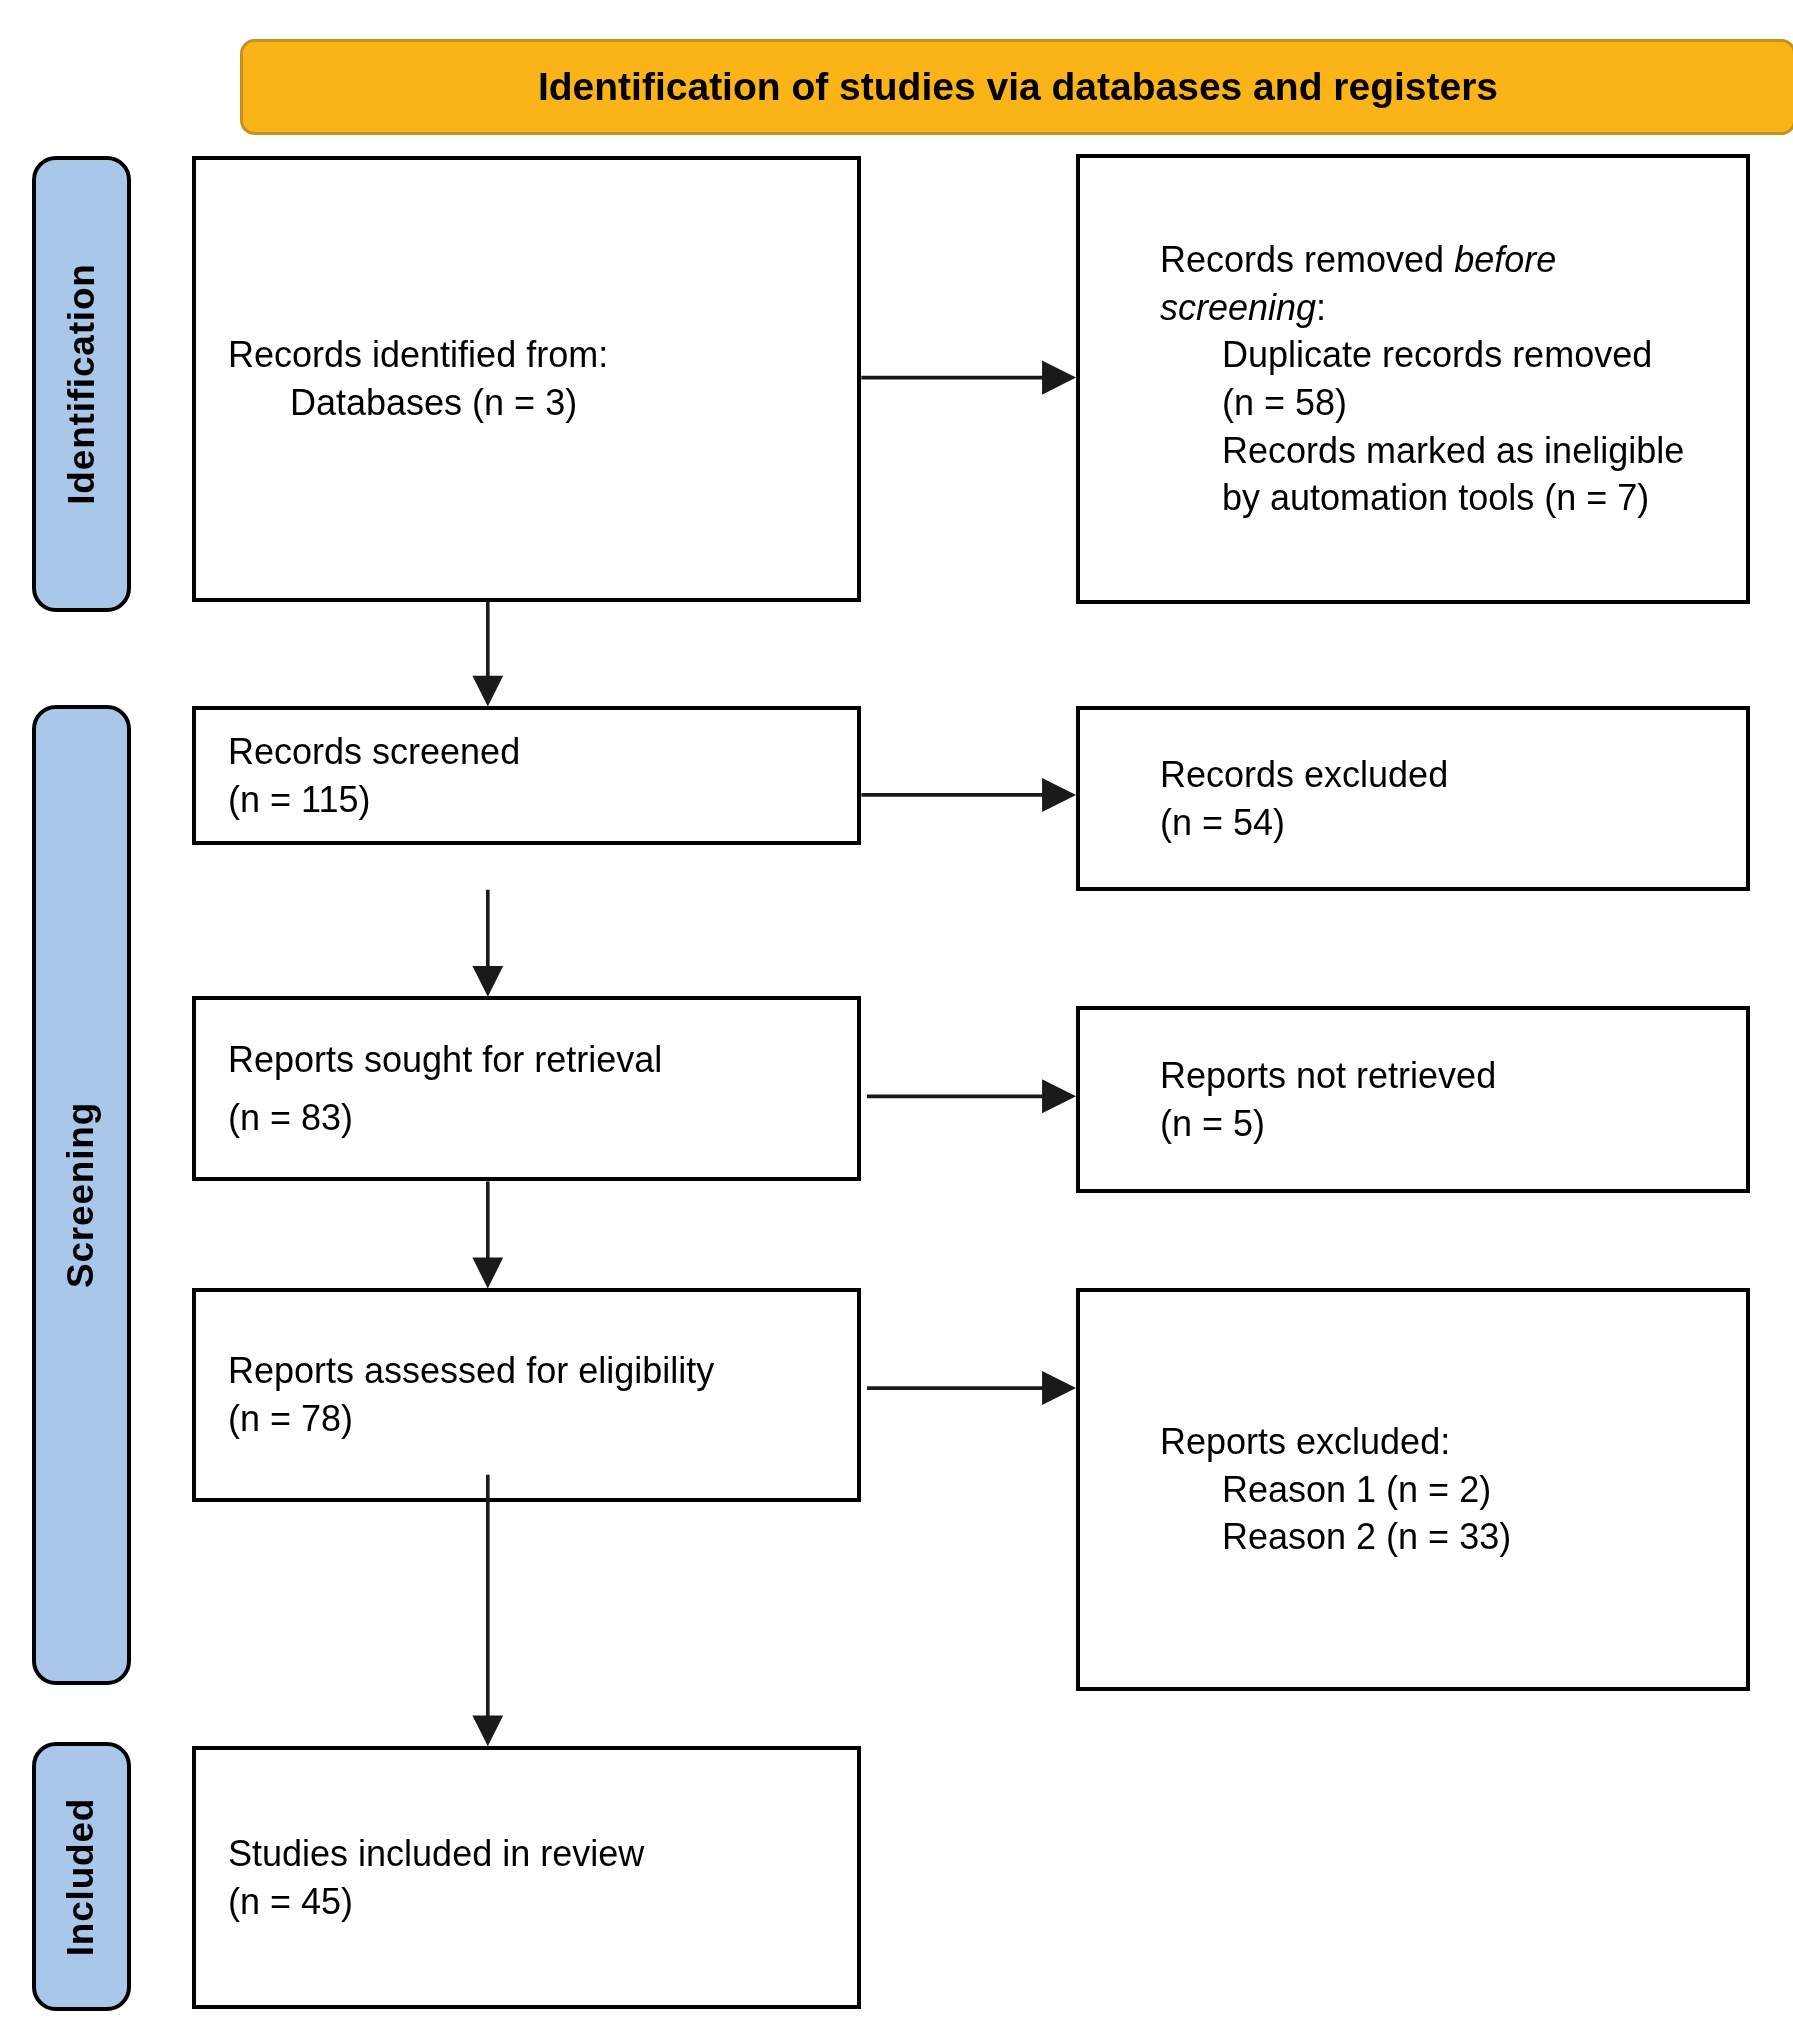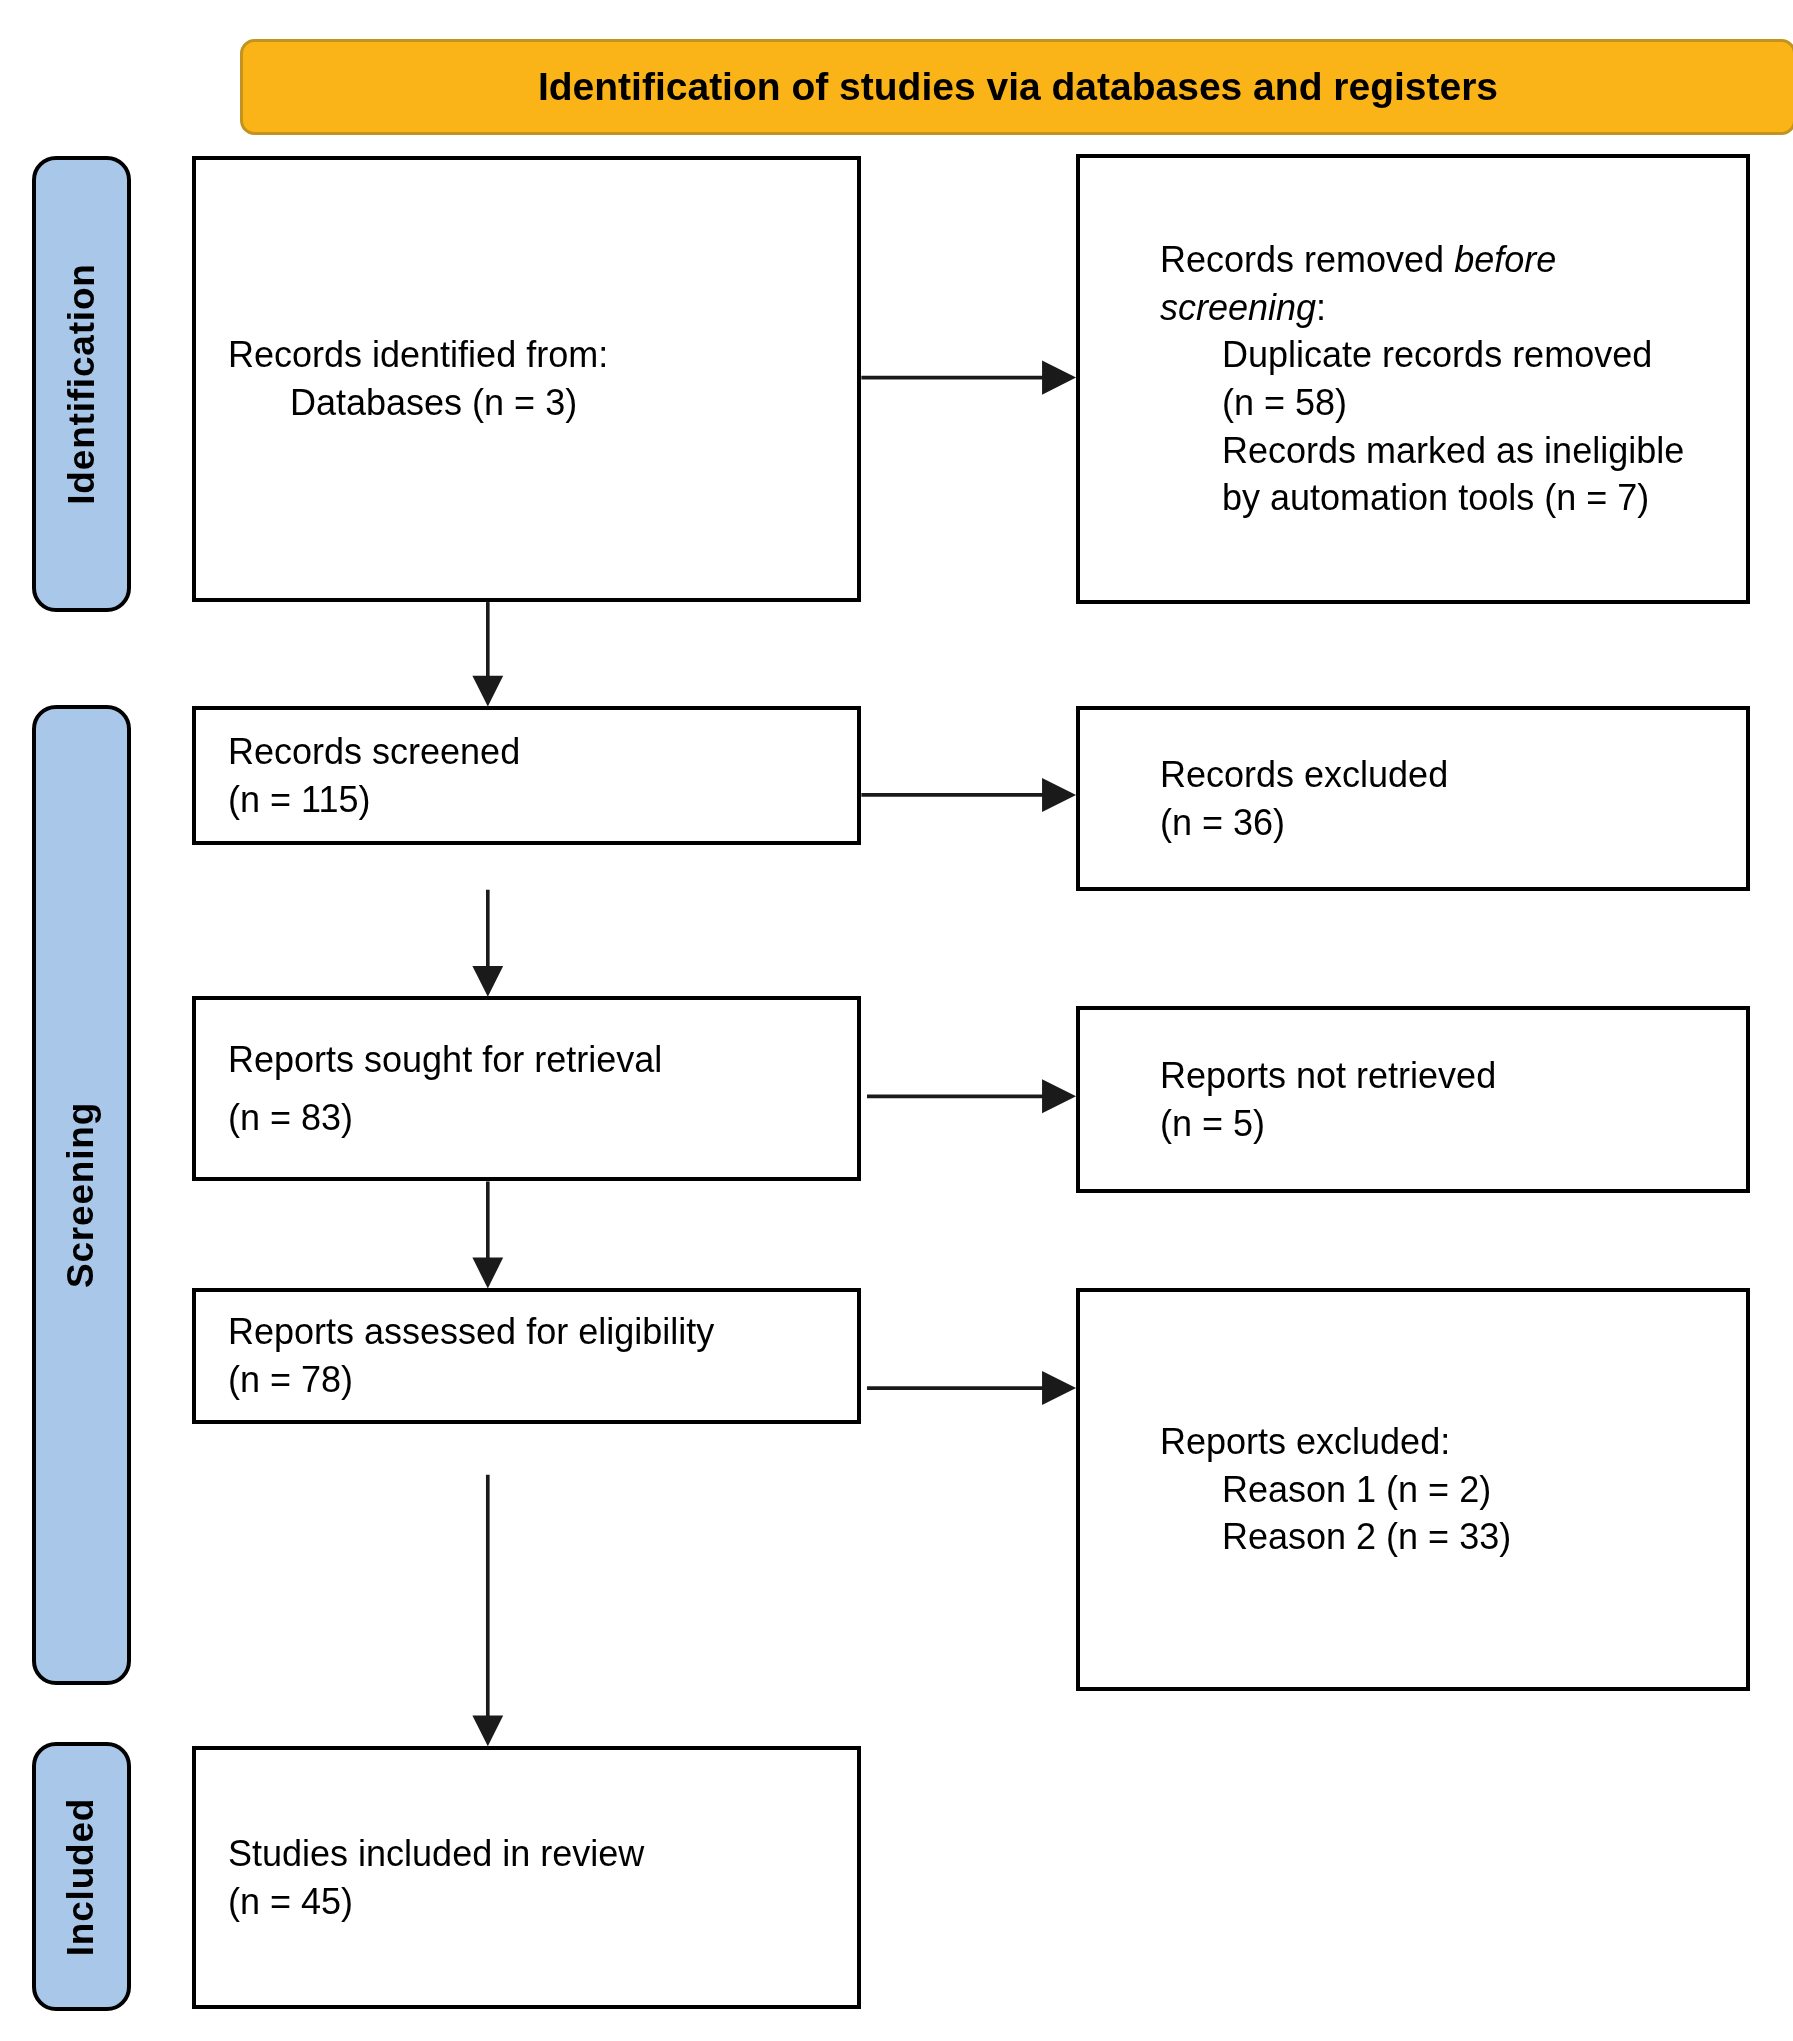--- a/index.html
+++ b/index.html
@@ -117,7 +117,7 @@
   </div>
   <div class="box colR" id="box-records-excluded">
     <div class="line">Records excluded</div>
-    <div class="line">(n = 36)</div>
+    <div class="line">(n = 54)</div>
   </div>
 
   <div class="box colL" id="box-sought">

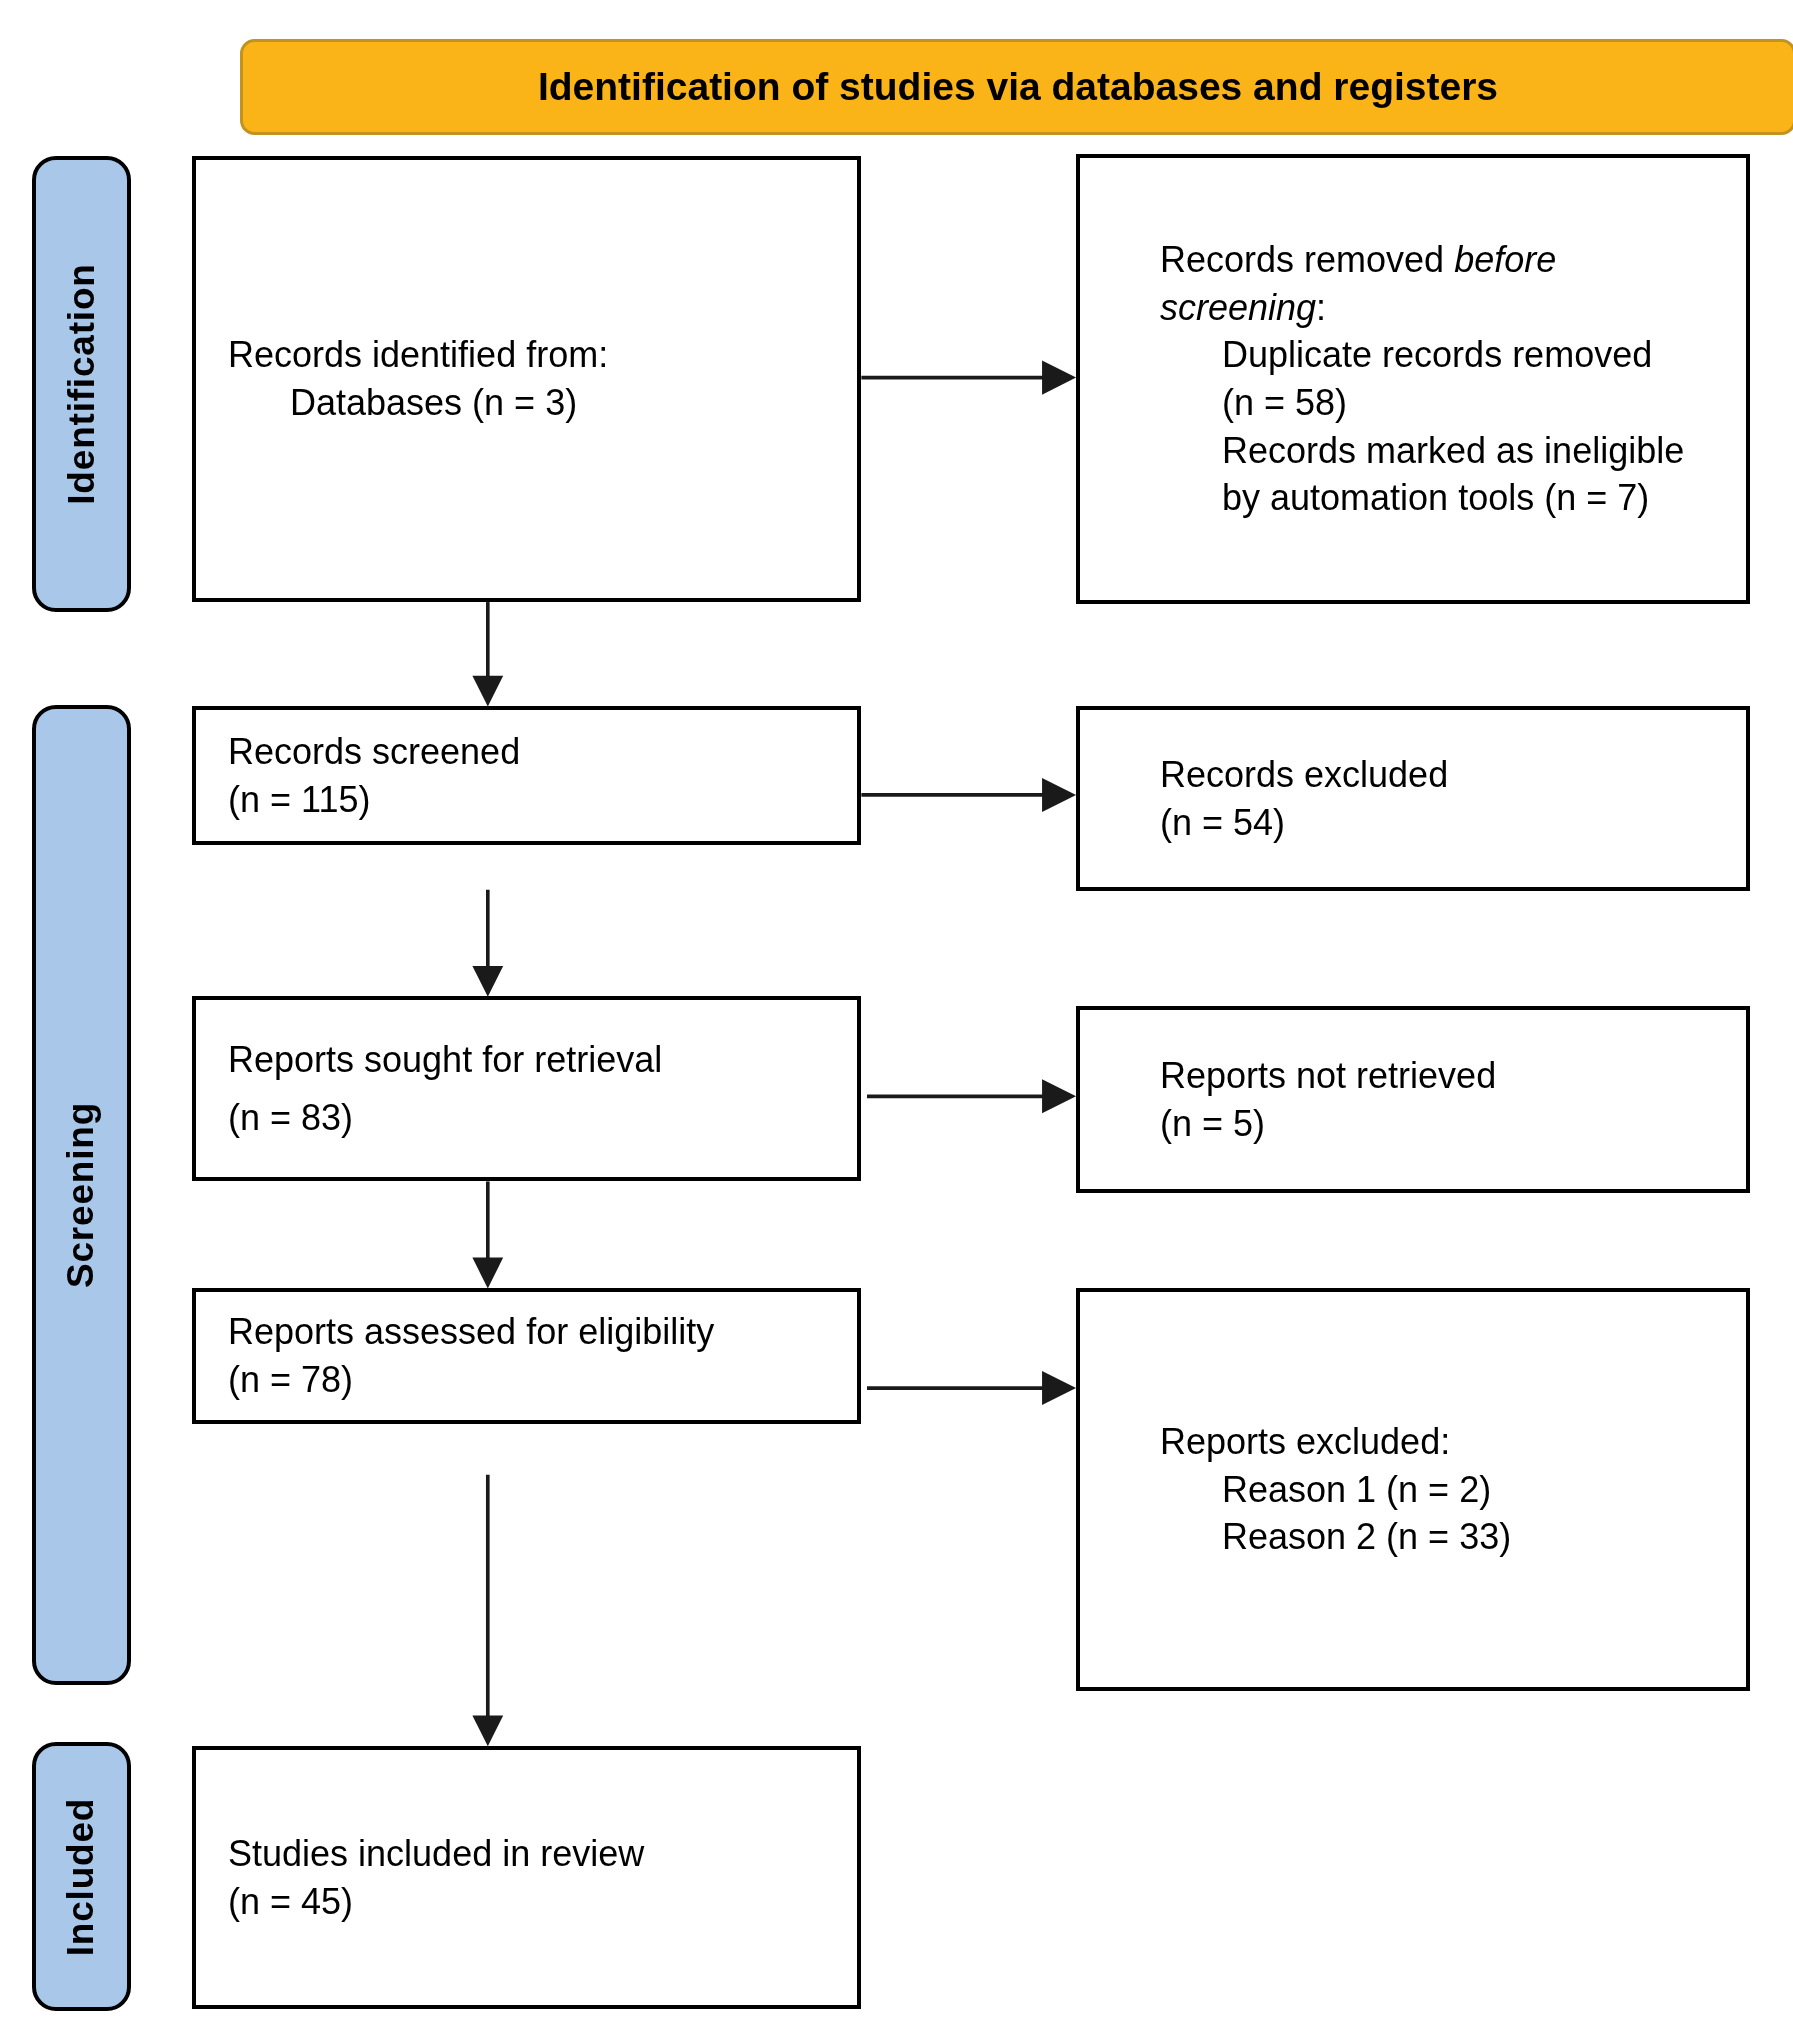--- a/index.html
+++ b/index.html
@@ -68,7 +68,7 @@
   #box-records-excluded{top:706px;height:185px;}
   #box-sought{top:996px;height:185px;gap:10px;}
   #box-not-retrieved{top:1006px;height:187px;}
-  #box-assessed{top:1288px;height:136px;}
+  #box-assessed{top:1288px;height:214px;}
   #box-reports-excluded{top:1288px;height:403px;}
   #box-included-studies{top:1746px;height:263px;}
   

